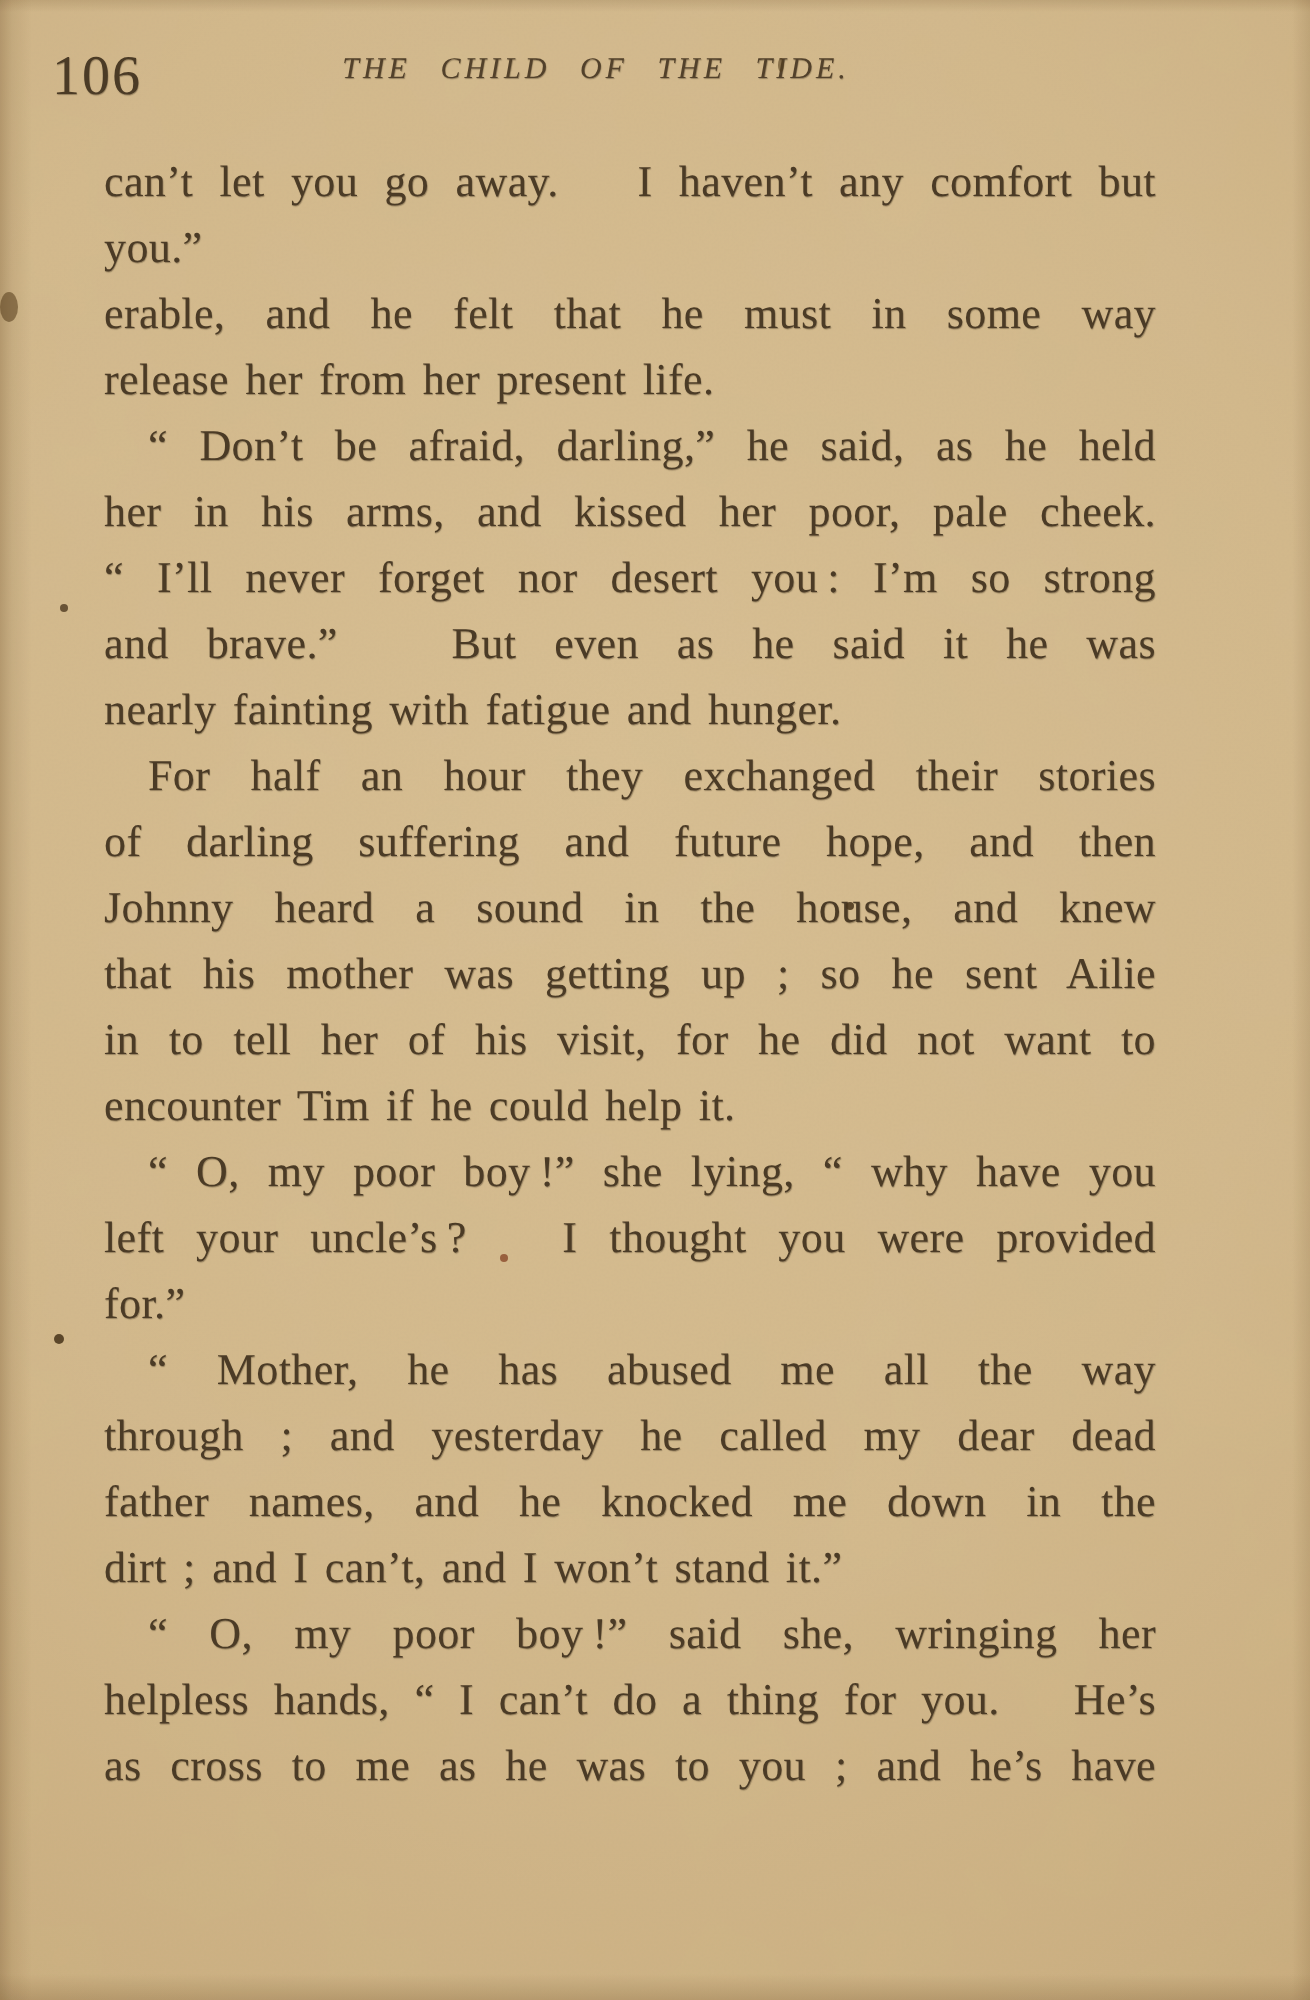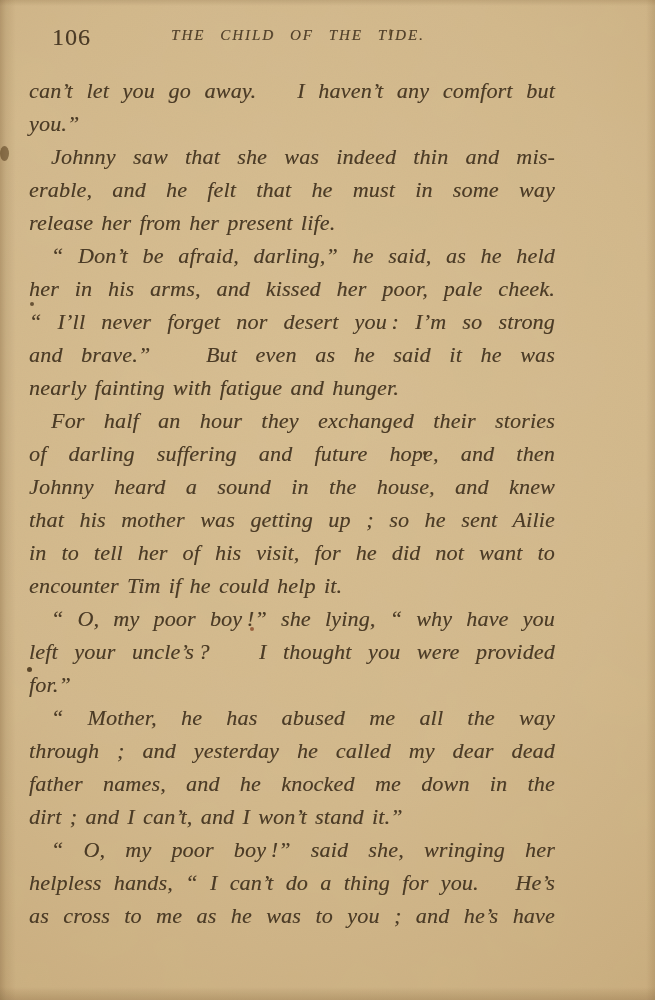--- a/index.html
+++ b/index.html
@@ -21,8 +21,8 @@
   }
   .grain { position: absolute; inset: 0; pointer-events: none; }
   .page-number {
-    position: absolute; left: 52px; top: 25px;
-    font-size: 24px; line-height: 1; letter-spacing: 1px;
+    position: absolute; left: 26px; top: 25px;
+    font-size: 28px; line-height: 1; letter-spacing: 1px;
     color: #4b3b26;
     text-shadow: 0.3px 0.3px 0.5px rgba(75,59,38,.45);
   }

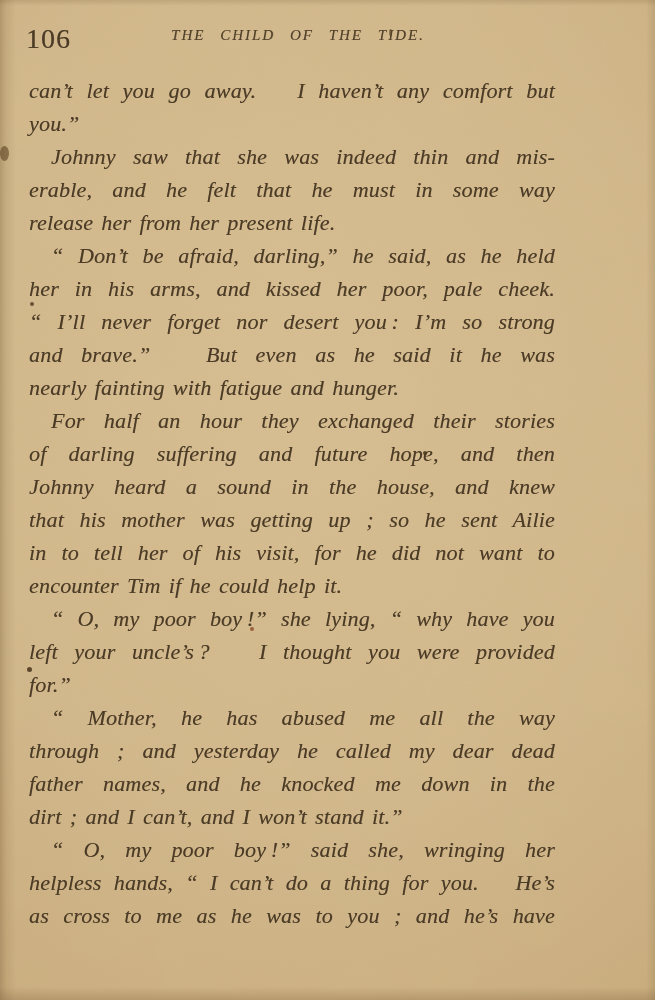--- a/index.html
+++ b/index.html
@@ -35,12 +35,11 @@
     text-shadow: 0.3px 0.3px 0.5px rgba(75,59,38,.45);
   }
   .text-block {
-    position: absolute; left: 29px; top: 74px; width: 526px;
+    position: absolute; left: 52px; top: 74px; width: 526px;
     font-size: 22px; line-height: 33px;
     color: #4b3b26;
     word-spacing: 2.5px; letter-spacing: 0.2px;
     text-shadow: 0.3px 0.3px 0.5px rgba(75,59,38,.45);
-    font-style: italic;
   }
   .para { margin: 0; }
   .line { white-space: pre-wrap; min-height: 33px; }

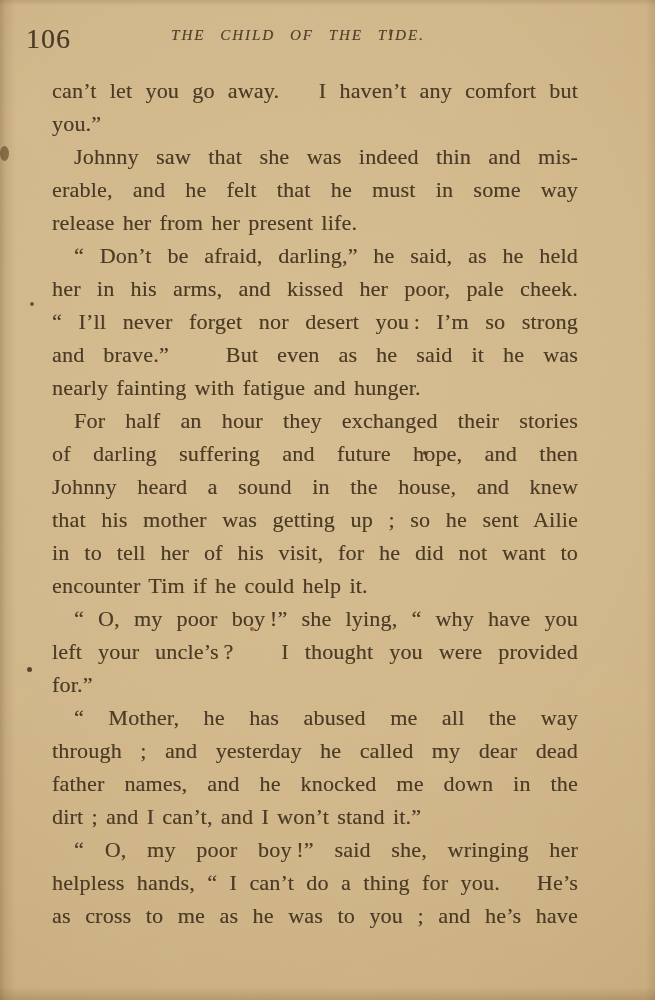--- a/index.html
+++ b/index.html
@@ -77,7 +77,6 @@
         <div class="line">you.”</div>
       </div>
       <div class="para">
-        <div class="line just indent">Johnny saw that she was indeed thin and mis-</div>
         <div class="line just">erable, and he felt that he must in some way</div>
         <div class="line">release her from her present life.</div>
       </div>

